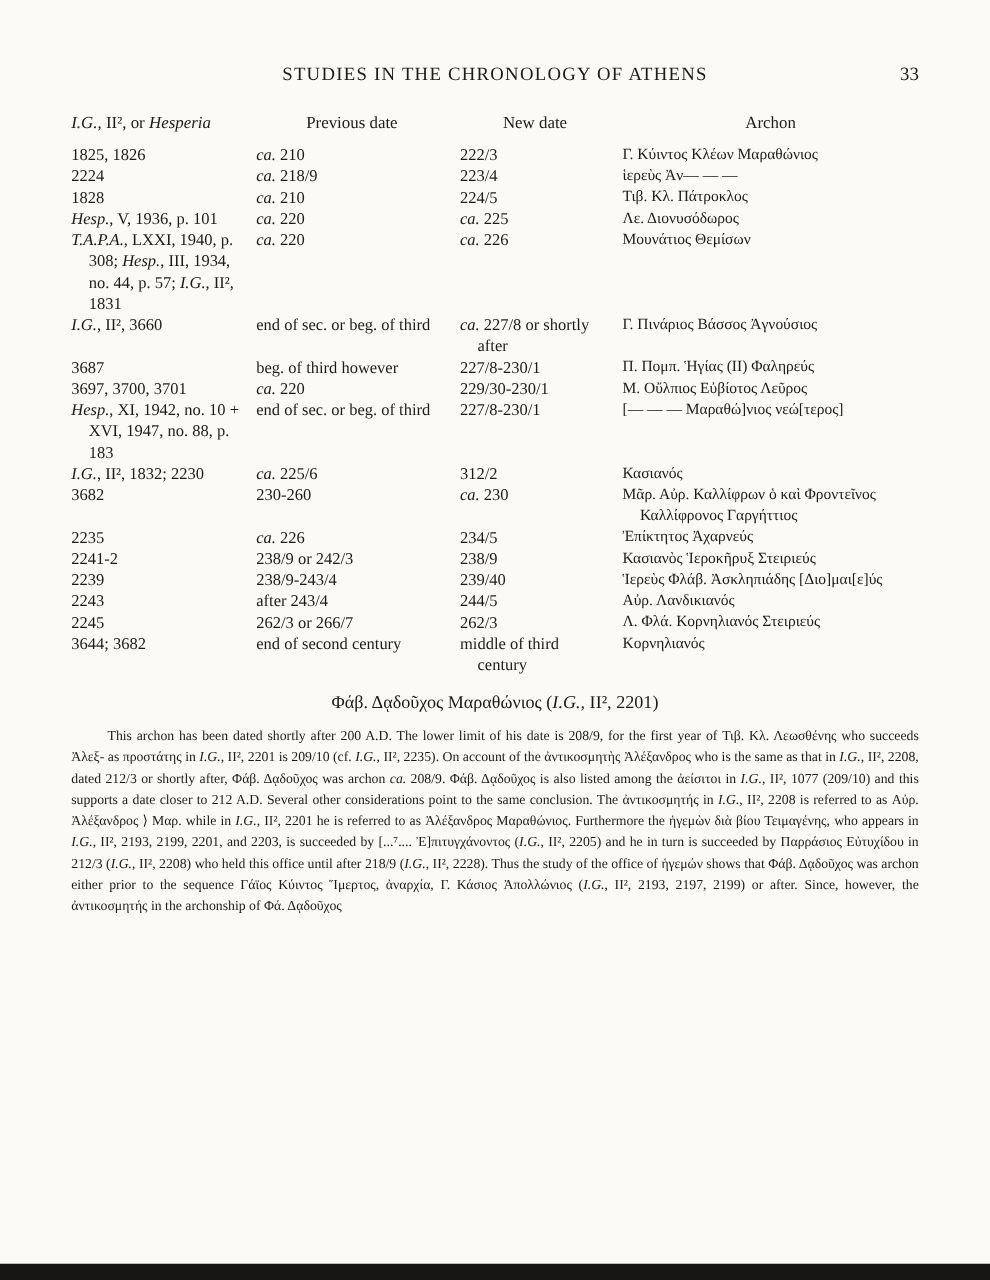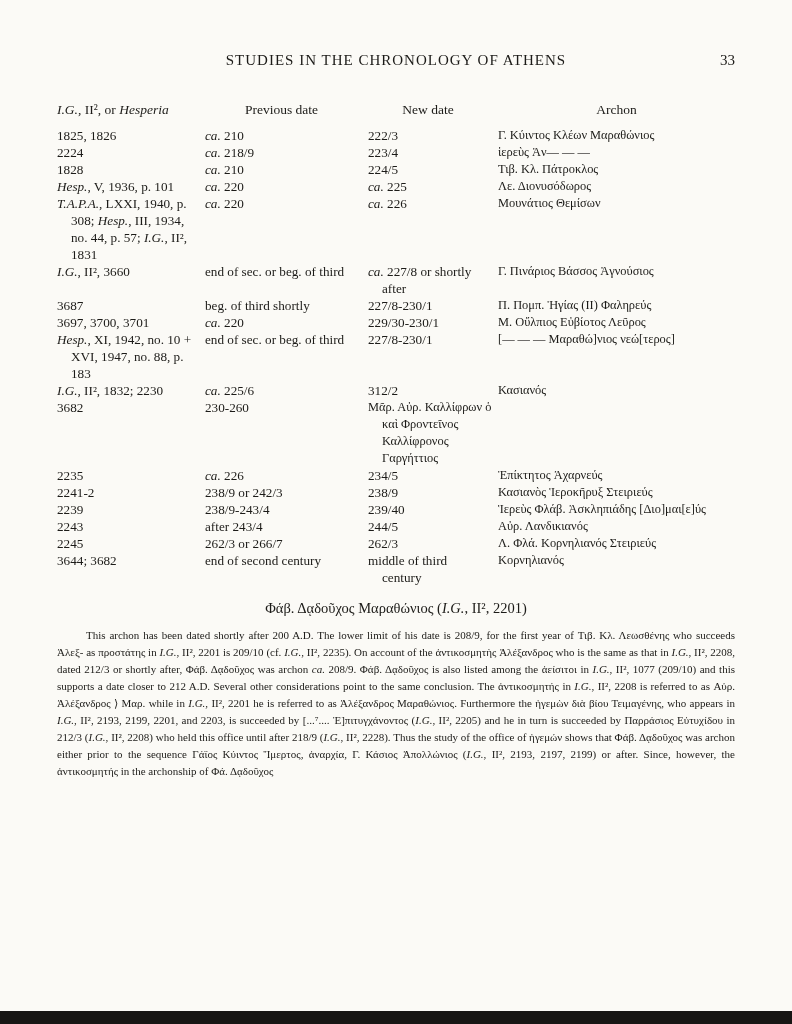--- a/index.html
+++ b/index.html
@@ -15,7 +15,7 @@
   .running-head {
     position: relative; text-align: center;
     font-size: 15px; letter-spacing: 1px;
-    margin-bottom: 32px; white-space: nowrap;
+    margin-bottom: 20px; white-space: nowrap;
   }
   .rh-num { position: absolute; right: 0; top: 0; letter-spacing: 0; }
 

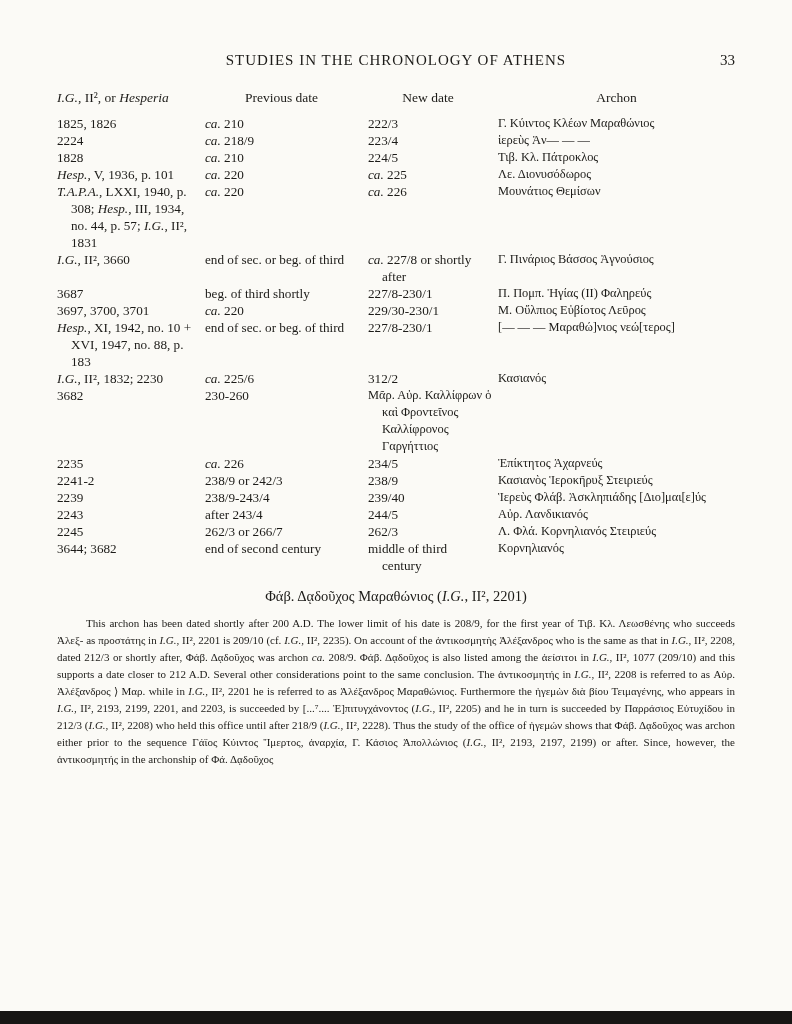--- a/index.html
+++ b/index.html
@@ -106,7 +106,7 @@
 
       <div class="trow">
         <span class="cell c1">3687</span>
-        <span class="cell c2">beg. of third shortly</span>
+        <span class="cell c2">beg. of third however</span>
         <span class="cell c3">227/8-230/1</span>
         <span class="cell c4">Π. Πομπ. Ἡγίας (II) Φαληρεύς</span>
       </div>

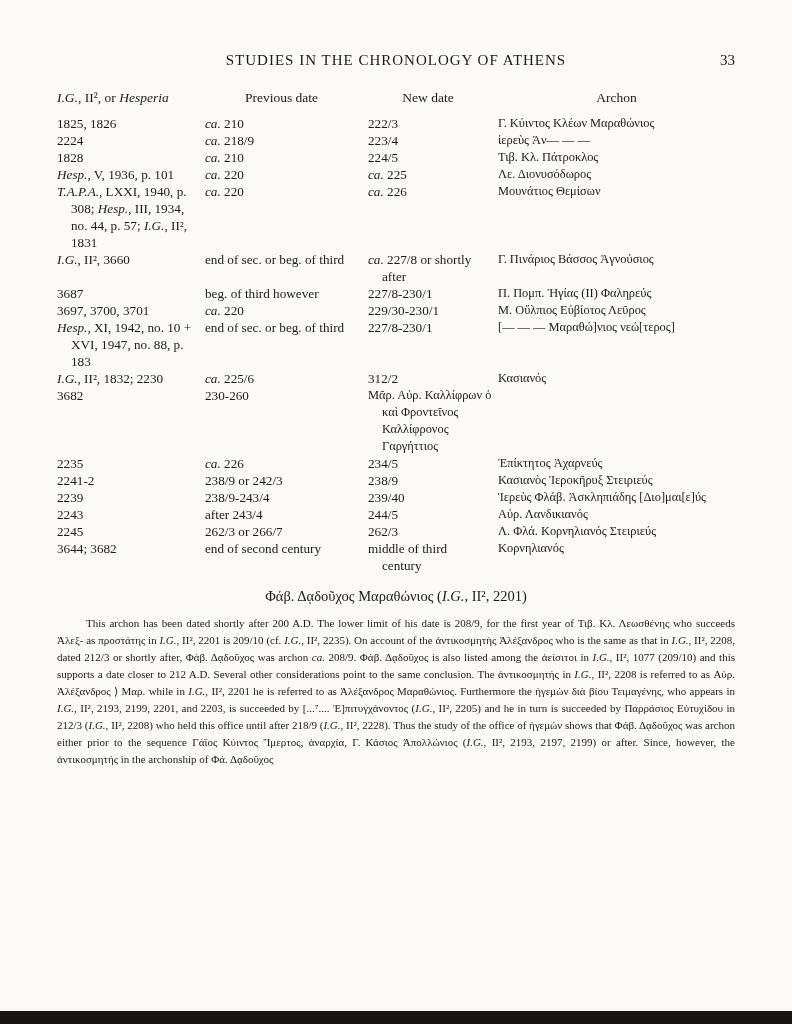--- a/index.html
+++ b/index.html
@@ -135,6 +135,7 @@
       <div class="trow">
         <span class="cell c1">3682</span>
         <span class="cell c2">230-260</span>
+        <span class="cell c3"><i>ca.</i> 230</span>
         <span class="cell c4">Μᾶρ. Αὐρ. Καλλίφρων ὁ καὶ Φροντεῖνος Καλλίφρονος Γαργήττιος</span>
       </div>
 

